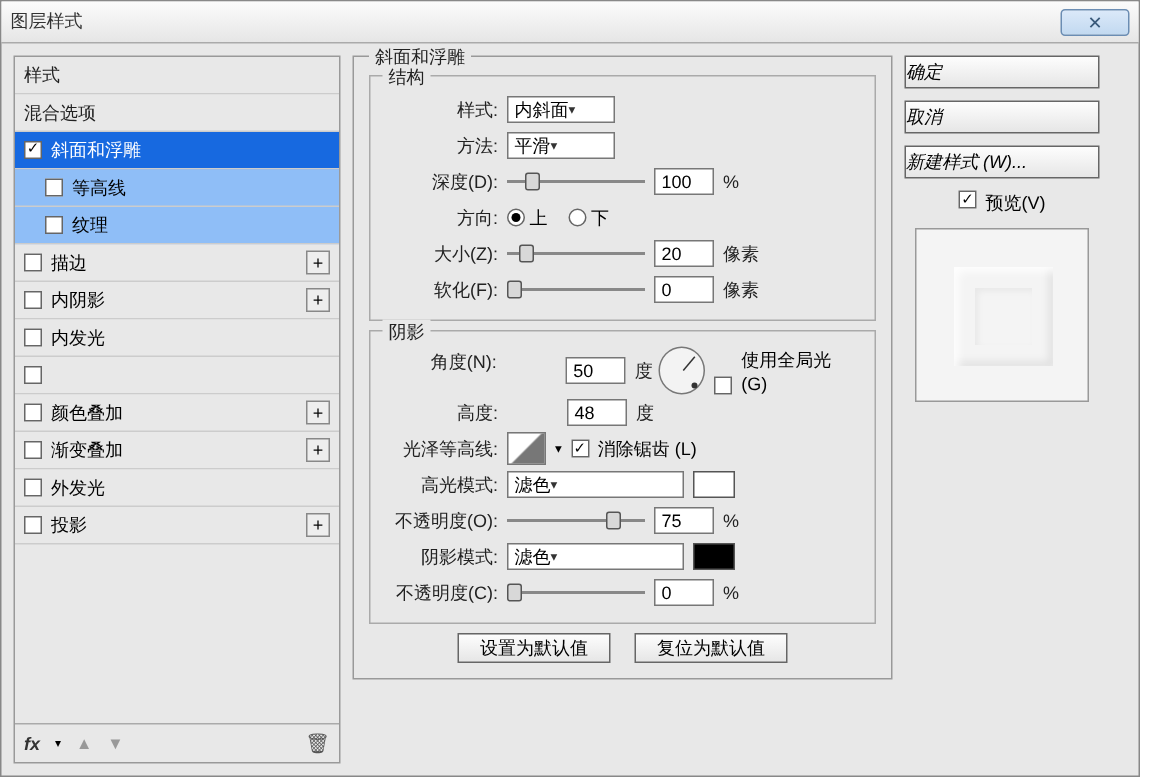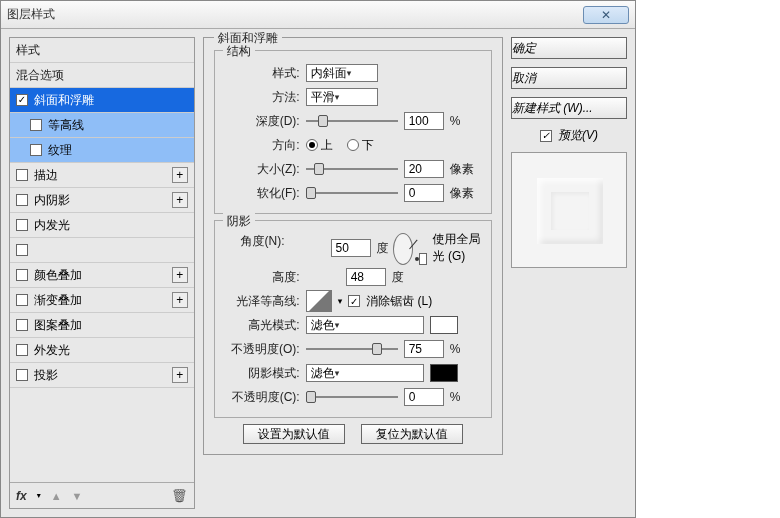--- a/index.html
+++ b/index.html
@@ -4,7 +4,7 @@
 <style>
 * { box-sizing: border-box; margin: 0; padding: 0; font-family: "Microsoft YaHei", Arial, sans-serif; font-size: 12px; }
 body { background: #fff; }
-.dialog { width: 636px; height: 518px; background: #e8e8e8; border: 1px solid #888; position: relative; }
+.dialog { width: 760px; height: 518px; background: #e8e8e8; border: 1px solid #888; position: relative; }
 .titlebar { height: 28px; background: linear-gradient(#fbfbfb,#e6e6e6); border-bottom: 1px solid #aaa; display: flex; align-items: center; padding: 0 6px; }
 .titlebar .title { color: #333; flex: 1; font-size: 12px; }
 .close-btn { width: 46px; height: 18px; background: linear-gradient(#dbe9f9,#c2d9f0); border: 1px solid #6b8db3; border-radius: 3px; display: flex; align-items: center; justify-content: center; color: #3a5a7a; font-size: 11px; cursor: pointer; }

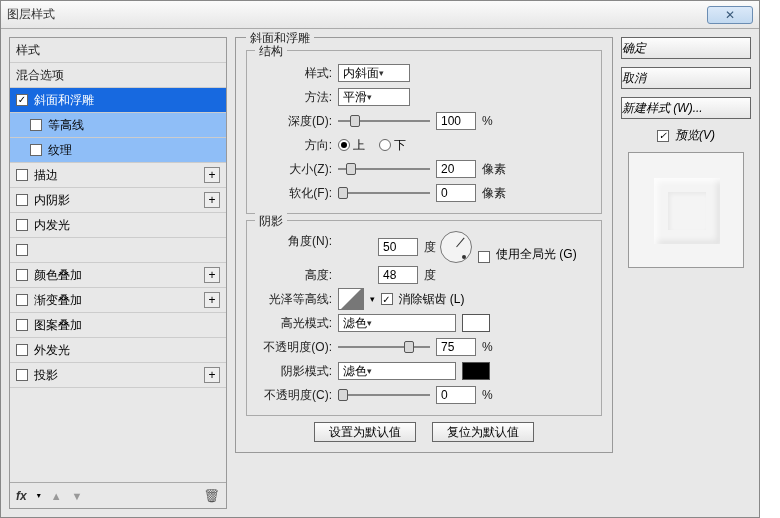--- a/index.html
+++ b/index.html
@@ -8,7 +8,7 @@
 .titlebar { height: 28px; background: linear-gradient(#fbfbfb,#e6e6e6); border-bottom: 1px solid #aaa; display: flex; align-items: center; padding: 0 6px; }
 .titlebar .title { color: #333; flex: 1; font-size: 12px; }
 .close-btn { width: 46px; height: 18px; background: linear-gradient(#dbe9f9,#c2d9f0); border: 1px solid #6b8db3; border-radius: 3px; display: flex; align-items: center; justify-content: center; color: #3a5a7a; font-size: 11px; cursor: pointer; }
-.content { display: flex; padding: 8px 8px 8px 8px; height: calc(100% - 28px); gap: 8px; }
+.content { display: flex; padding: 8px 26px 8px 8px; height: calc(100% - 28px); gap: 8px; }
 .left-panel { width: 218px; background: #e8e8e8; border: 1px solid #999; display: flex; flex-direction: column; }
 .left-list { flex: 1; overflow: auto; }
 .style-row { height: 25px; display: flex; align-items: center; padding: 0 6px; border-bottom: 1px solid #ccc; background: #e8e8e8; }

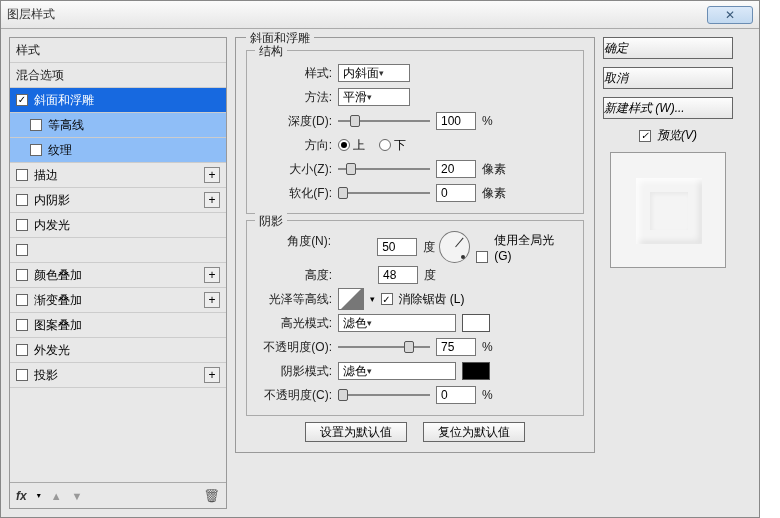--- a/index.html
+++ b/index.html
@@ -53,7 +53,7 @@
 .bottom-btns { display: flex; gap: 16px; justify-content: center; padding-top: 6px; text-align: center; }
 .right-panel { width: 130px; display: flex; flex-direction: column; gap: 8px; }
 .rbtn { height: 22px; border: 1px solid #666; background: linear-gradient(#fdfdfd,#e6e6e6); display: flex; align-items: center; justify-content: flex-start; cursor: pointer; font-style: italic; }
-.preview-row { display: flex; align-items: center; gap: 6px; justify-content: center; font-style: italic; }
+.preview-row { display: flex; align-items: flex-start; gap: 6px; justify-content: center; }
 .preview-box { width: 116px; height: 116px; border: 1px solid #999; background: #f4f4f4; margin: 0 auto; position: relative; }
 .preview-box .bevel { position: absolute; left: 25px; top: 25px; width: 66px; height: 66px; background: #f4f4f4; box-shadow: inset 3px 3px 6px rgba(255,255,255,0.9), inset -3px -3px 6px rgba(0,0,0,0.08); }
 .preview-box .bevel::after { content: ""; position: absolute; left: 14px; top: 14px; width: 38px; height: 38px; background: #f4f4f4; box-shadow: inset 2px 2px 4px rgba(0,0,0,0.05); }

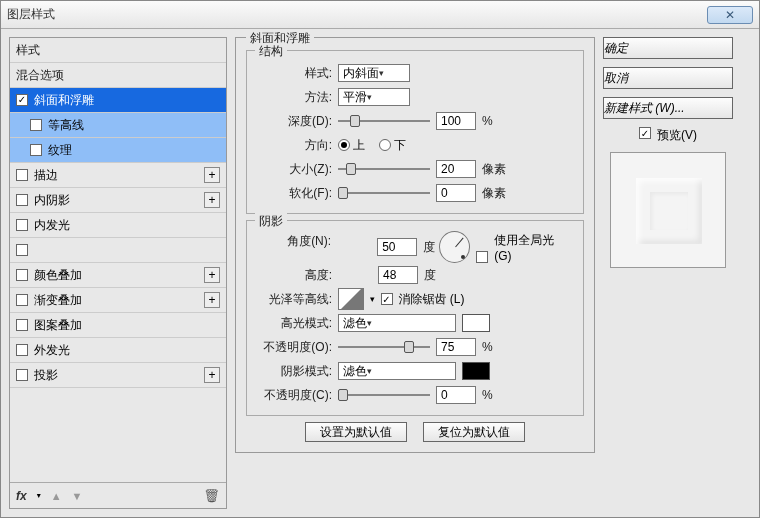--- a/index.html
+++ b/index.html
@@ -120,10 +120,6 @@
         </div>
         <div class="style-row">
           <span class="cb"></span>
-          <span class="lbl">图案叠加</span>
-        </div>
-        <div class="style-row">
-          <span class="cb"></span>
           <span class="lbl">外发光</span>
         </div>
         <div class="style-row">

